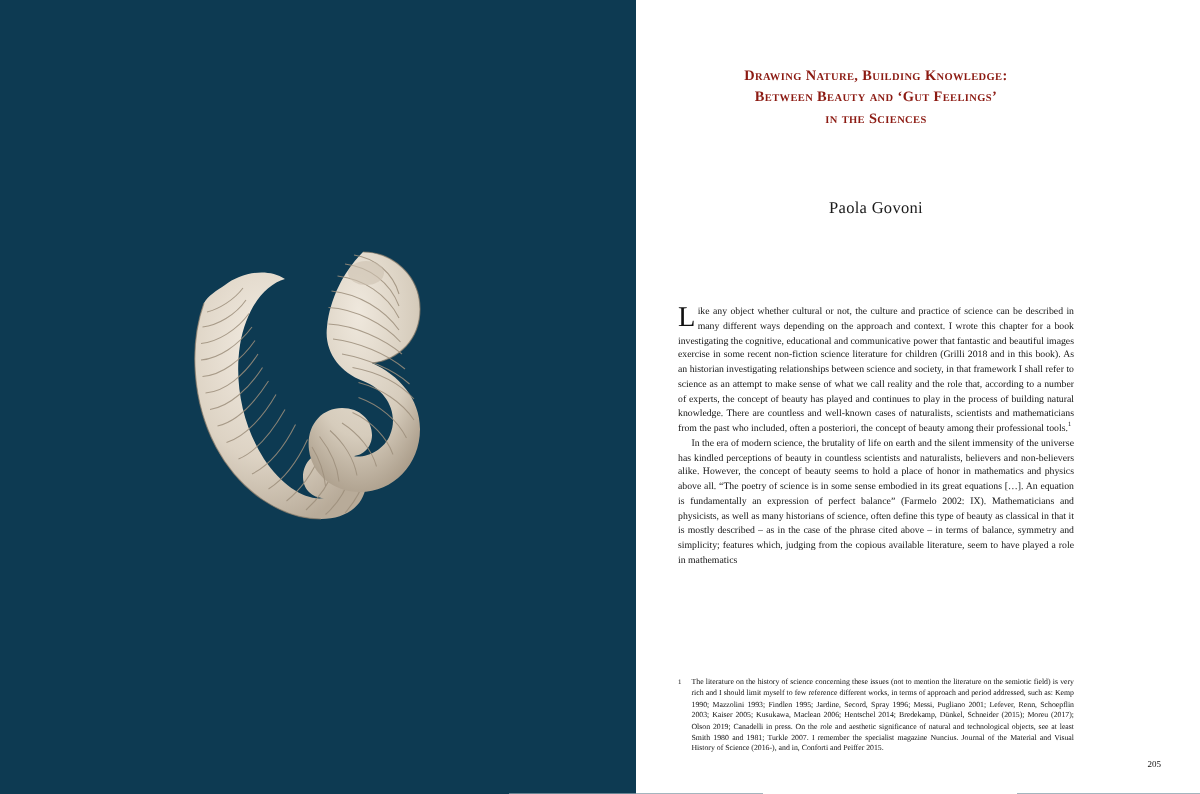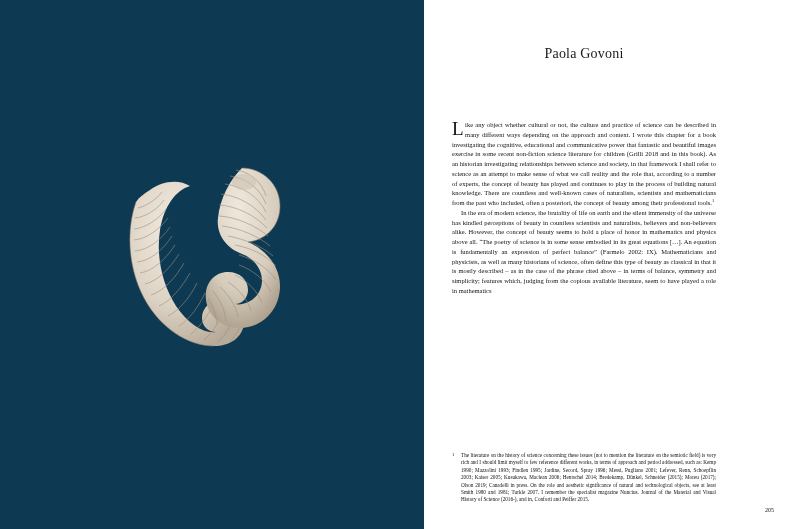--- a/index.html
+++ b/index.html
@@ -209,6 +209,11 @@
   <div class="page-right">
     <div class="content">
 
+      <div class="title-block">
+        <span class="title-line">Drawing Nature, Building Knowledge:</span>
+        <span class="title-line">Between Beauty and ‘Gut Feelings’</span>
+        <span class="title-line">in the Sciences</span>
+      </div>
 
       <div class="author">Paola Govoni</div>
 

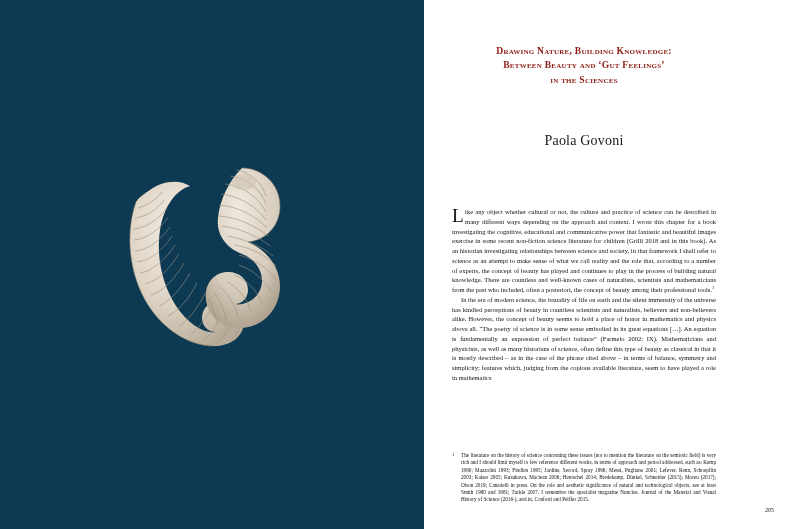--- a/index.html
+++ b/index.html
@@ -67,7 +67,7 @@
   .author {
     margin-top: 46px;
     text-align: center;
-    font-size: 14px;
+    font-size: 11px;
     color: #1a1a1a;
     letter-spacing: 0.2px;
   }

